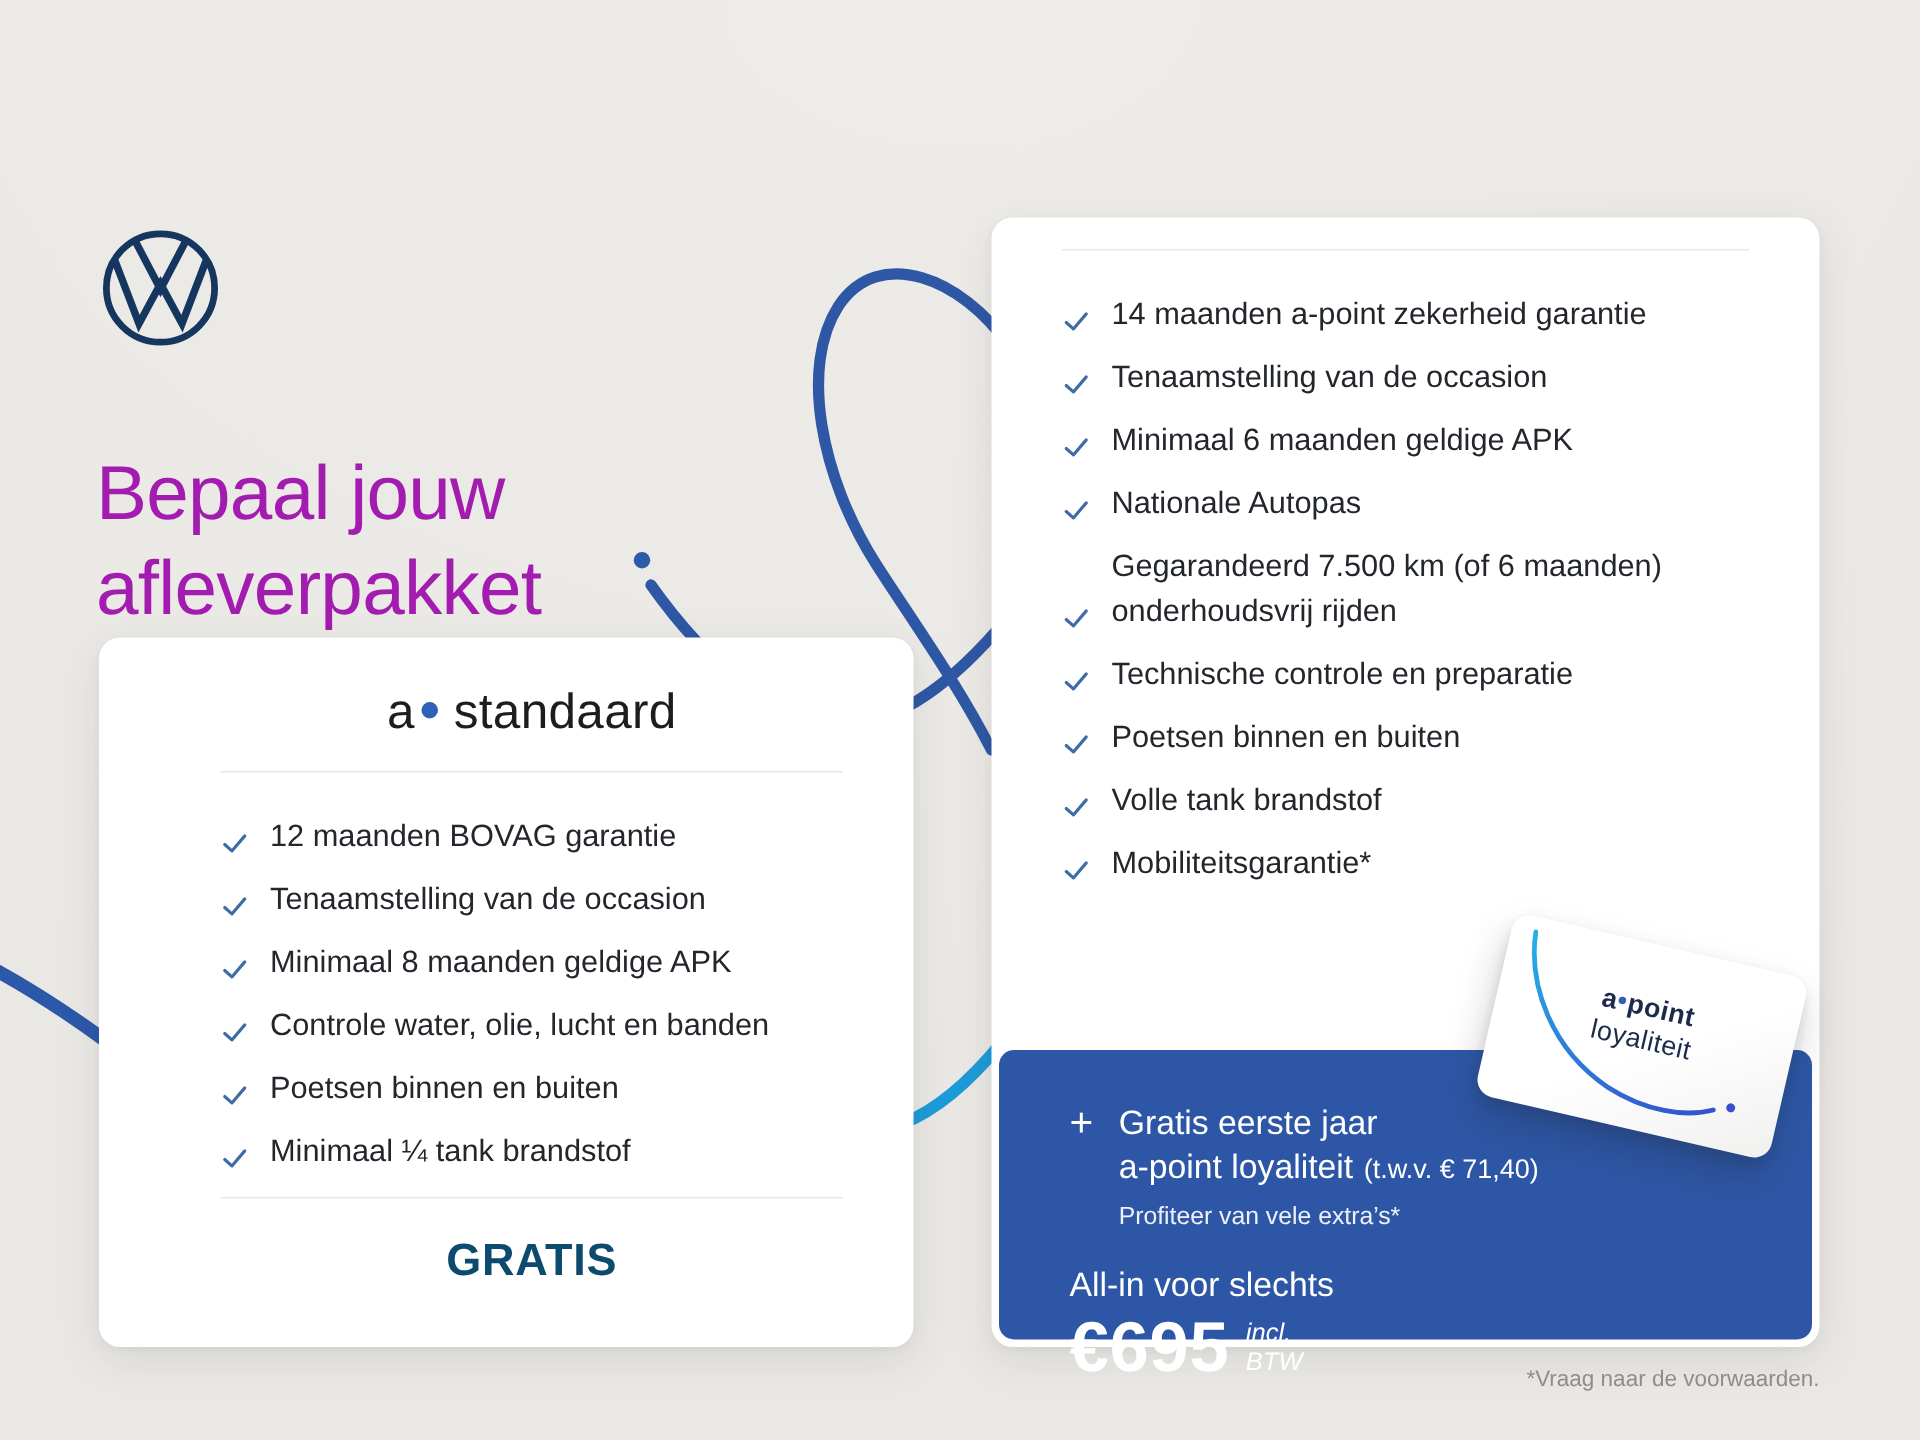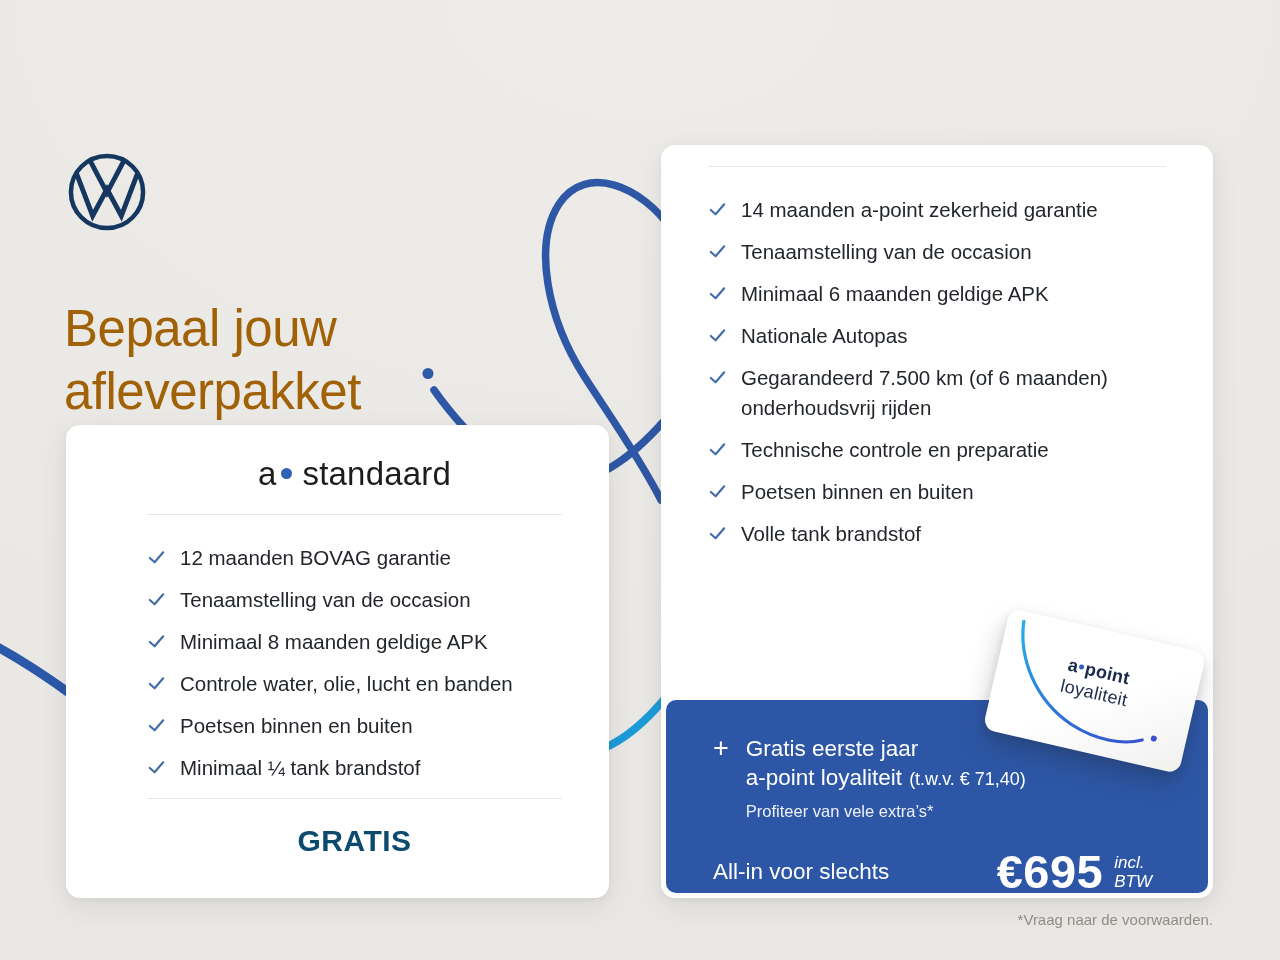--- a/index.html
+++ b/index.html
@@ -33,7 +33,7 @@
   .card-divider{height:1px;background:#e9e7e3;margin:21px 47px 0 47px;}
   .card-list{list-style:none;margin:28px 0 0 0;padding:0 46px;}
   .feature-item{
-    display:flex;align-items:flex-start;gap:13px;
+    display:flex;align-items:flex-end;gap:13px;
     font-size:20.5px;line-height:30px;color:#23272c;margin-bottom:12px;
   }
   .check{flex:0 0 auto;width:21px;height:21px;margin-top:4px;}

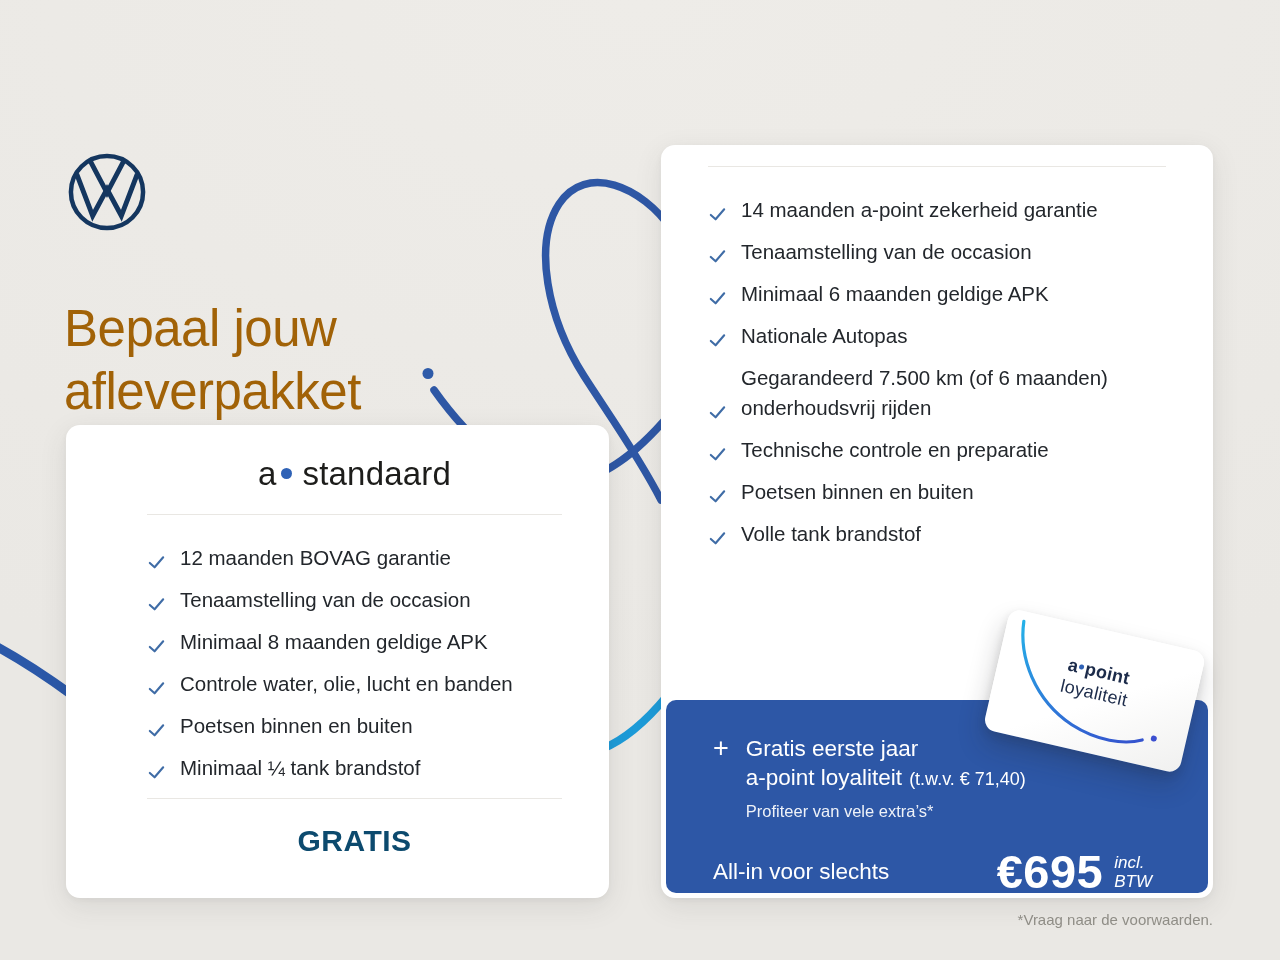--- a/index.html
+++ b/index.html
@@ -13,7 +13,7 @@
   .vw-logo{position:absolute;left:66px;top:151px;width:82px;height:82px;z-index:1;}
   .heading{
     position:absolute;left:64px;top:263px;z-index:1;
-    font-size:51px;line-height:63px;font-weight:500;letter-spacing:-0.5px;color:#a16207;
+    font-size:51px;line-height:63px;font-weight:500;letter-spacing:-0.5px;color:#a21caf;
   }
   .card{
     position:absolute;background:#ffffff;border-radius:14px;z-index:1;

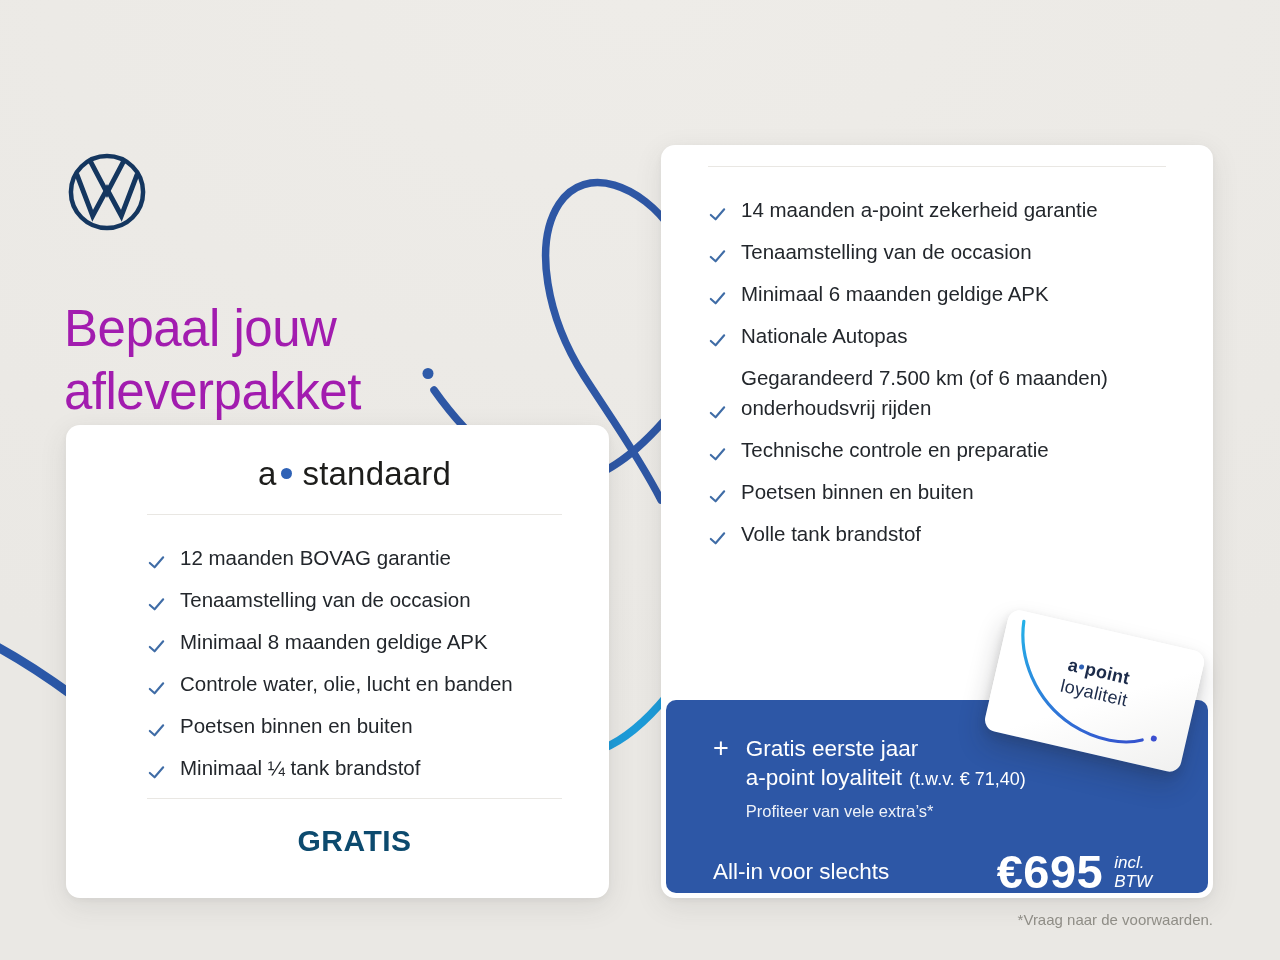--- a/index.html
+++ b/index.html
@@ -211,6 +211,12 @@
         <span class="feature-text">Volle tank brandstof</span>
       </li>
 
+      <li class="feature-item">
+        <svg class="check" viewBox="0 0 22 22">
+          <path d="M 4 11.5 L 9 16 L 18 5.5" fill="none" stroke="#3f6ca6" stroke-width="2.2" stroke-linecap="round" stroke-linejoin="round"></path>
+        </svg>
+        <span class="feature-text">Mobiliteitsgarantie*</span>
+      </li>
     </ul>
   <div class="blue-footer">
     <div class="promo-row">

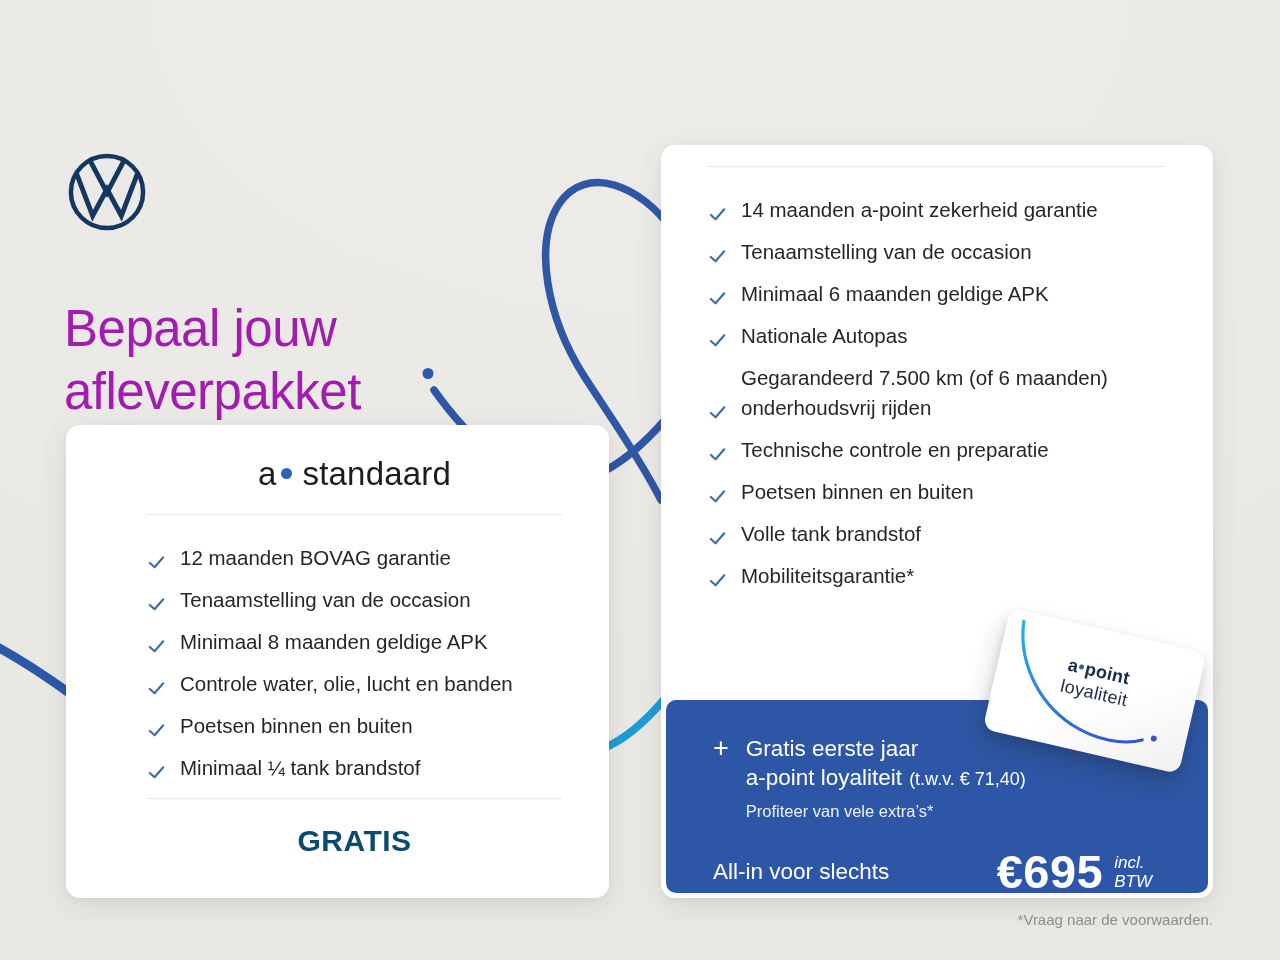--- a/index.html
+++ b/index.html
@@ -52,7 +52,7 @@
   .promo-line{font-size:22.5px;line-height:29px;font-weight:500;}
   .promo-note{font-size:18px;font-weight:400;margin-left:7px;}
   .promo-sub{font-size:16.5px;font-weight:400;margin-top:8px;color:rgba(255,255,255,0.92);}
-  .price-row{display:flex;justify-content:space-between;align-items:center;margin-top:23px;}
+  .price-row{display:flex;justify-content:space-between;align-items:flex-start;margin-top:23px;flex-direction:column;}
   .price-label{font-size:22.5px;font-weight:500;}
   .price-group{display:flex;align-items:center;gap:11px;}
   .price-value{font-size:47px;font-weight:700;letter-spacing:0.5px;}

